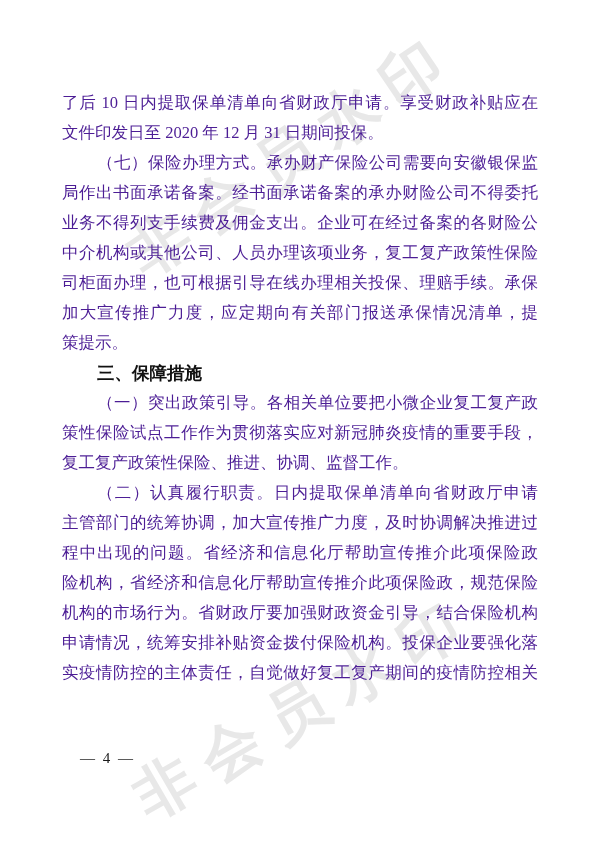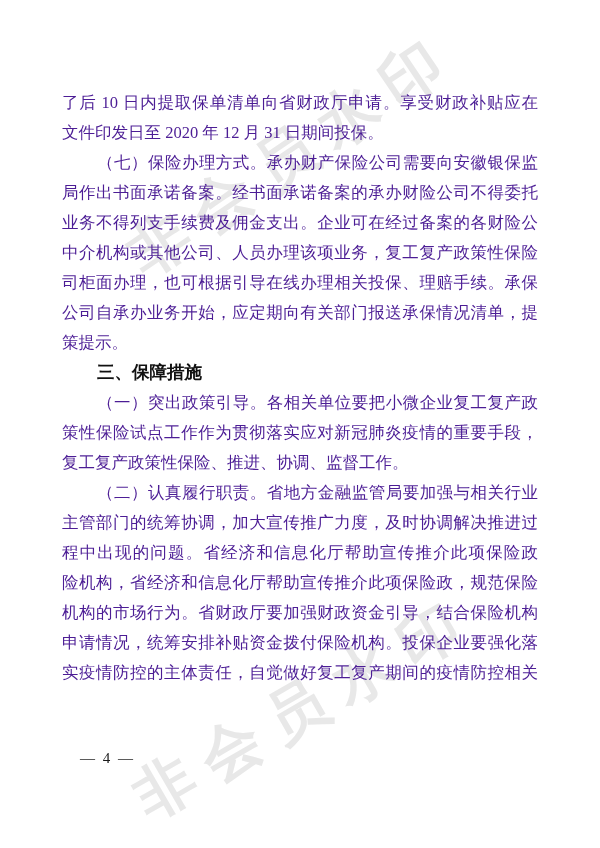--- a/index.html
+++ b/index.html
@@ -98,7 +98,7 @@
       <div class="line">业务不得列支手续费及佣金支出。企业可在经过备案的各财险公</div>
       <div class="line">中介机构或其他公司、人员办理该项业务，复工复产政策性保险</div>
       <div class="line">司柜面办理，也可根据引导在线办理相关投保、理赔手续。承保</div>
-      <div class="line">公司自承办业务开始，应定期向有关部门报送承保情况清单，提</div>
+      <div class="line">加大宣传推广力度，应定期向有关部门报送承保情况清单，提</div>
       <div class="line pend">策提示。</div>
       <div class="heading-line">三、保障措施</div>
       <div class="line indent"><span class="kai">（一）突出政策引导。</span><span>各相关单位要把小微企业复工复产政</span></div>

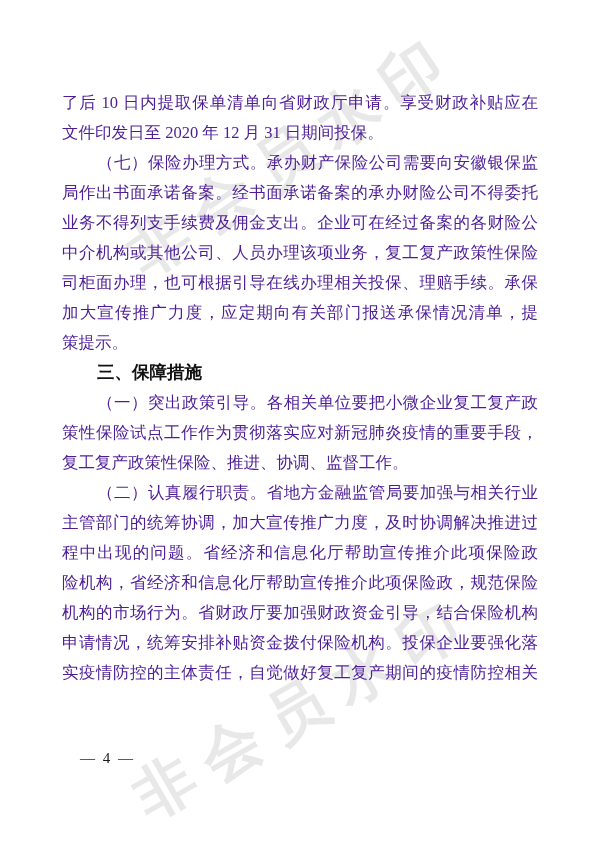--- a/index.html
+++ b/index.html
@@ -60,7 +60,7 @@
     text-indent: 35px;
   }
   .heading-line {
-    font-family: Liberation Mono, monospace;
+    font-family: Liberation Serif, serif;
     font-weight: bold;
     font-size: 17.5px;
     line-height: 30px;

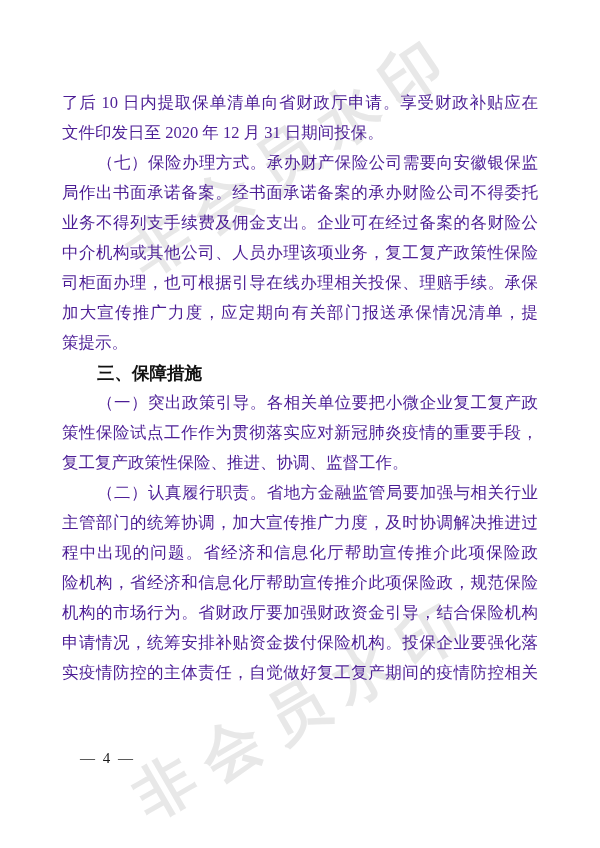--- a/index.html
+++ b/index.html
@@ -104,7 +104,7 @@
       <div class="line indent"><span class="kai">（一）突出政策引导。</span><span>各相关单位要把小微企业复工复产政</span></div>
       <div class="line">策性保险试点工作作为贯彻落实应对新冠肺炎疫情的重要手段，</div>
       <div class="line pend">复工复产政策性保险、推进、协调、监督工作。</div>
-      <div class="line indent"><span class="kai">（二）认真履行职责。</span><span>省地方金融监管局要加强与相关行业</span></div>
+      <div class="line indent"><span class="kai">（二）认真履行职责。</span><span>日内提取保单清单向省财政厅申请</span></div>
       <div class="line">主管部门的统筹协调，加大宣传推广力度，及时协调解决推进过</div>
       <div class="line">程中出现的问题。省经济和信息化厅帮助宣传推介此项保险政</div>
       <div class="line">险机构，省经济和信息化厅帮助宣传推介此项保险政，规范保险</div>

